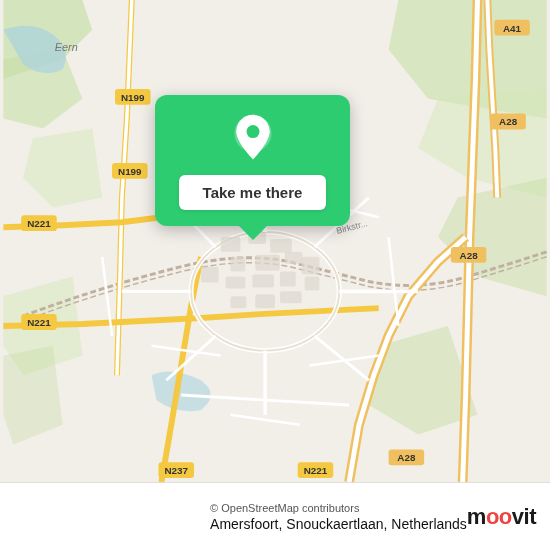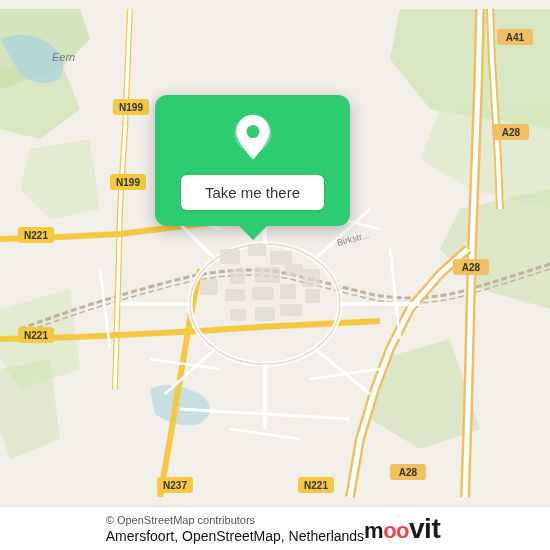--- a/index.html
+++ b/index.html
@@ -85,7 +85,7 @@
       border-radius: 6px;
       padding: 9px 24px;
       font-size: 15px;
-      font-weight: 400;
+      font-weight: 700;
       cursor: pointer;
       white-space: nowrap;
       box-shadow: 0 1px 4px rgba(0,0,0,0.12);

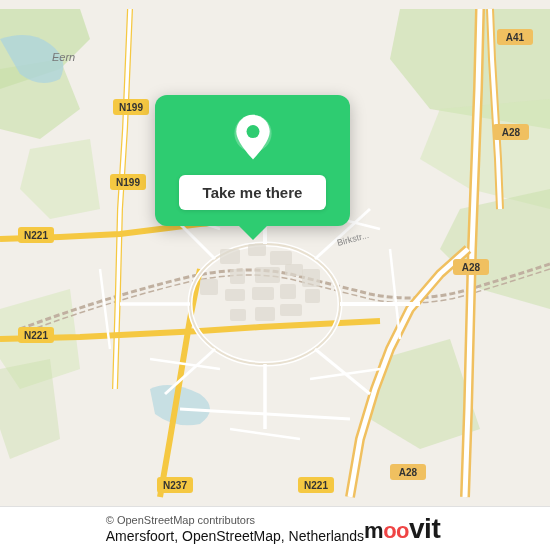--- a/index.html
+++ b/index.html
@@ -93,12 +93,12 @@
 
     
     #footer {
-      height: 44px;
+      height: 68px;
       background: #fff;
       border-top: 1px solid #e0e0e0;
       display: flex;
       align-items: center;
-      justify-content: center;
+      justify-content: flex-end;
       padding: 0 14px 0 10px;
     }
 

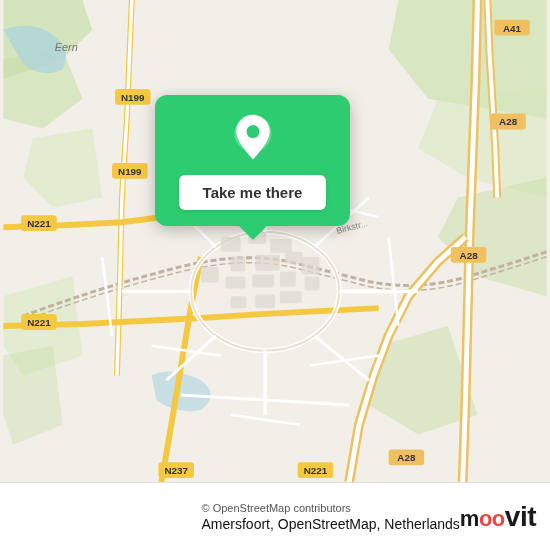--- a/index.html
+++ b/index.html
@@ -258,7 +258,7 @@
   <div id="footer">
     <div id="footer-left">
       <span id="osm-credit">© OpenStreetMap contributors</span>
-      <span id="location-name">Amersfoort, OpenStreetMap, Netherlands</span>
+      <span id="location-name">Amersfoort, Snouckaertlaan, Netherlands</span>
     </div>
     <div id="moovit-logo">
       <span id="moovit-logo-text"><span style="color:#1a1a1a;font-weight:700;font-size:22px;">m</span><span style="color:#ef4444;font-weight:700;font-size:22px;">oo</span><span style="color:#1a1a1a;font-weight:700;font-size:28px;">vit</span></span>

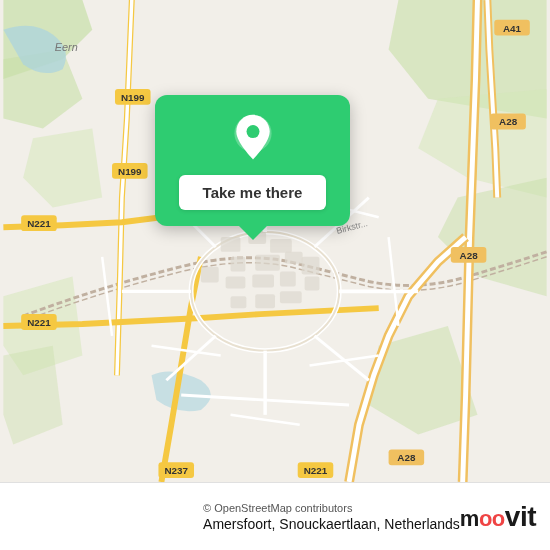--- a/index.html
+++ b/index.html
@@ -261,7 +261,7 @@
       <span id="location-name">Amersfoort, Snouckaertlaan, Netherlands</span>
     </div>
     <div id="moovit-logo">
-      <span id="moovit-logo-text"><span style="color:#1a1a1a;font-weight:700;font-size:22px;">m</span><span style="color:#ef4444;font-weight:700;font-size:22px;">oo</span><span style="color:#1a1a1a;font-weight:700;font-size:28px;">vit</span></span>
+      <span id="moovit-logo-text"><span style="color:#1a1a1a;font-weight:700;font-size:22px;">m</span><span style="color:#ef4444;font-weight:700;font-size:22px;">oo</span><span style="color:#1a1a1a;font-weight:700;font-size:22px;">vit</span></span>
     </div>
   </div>
 </div>

